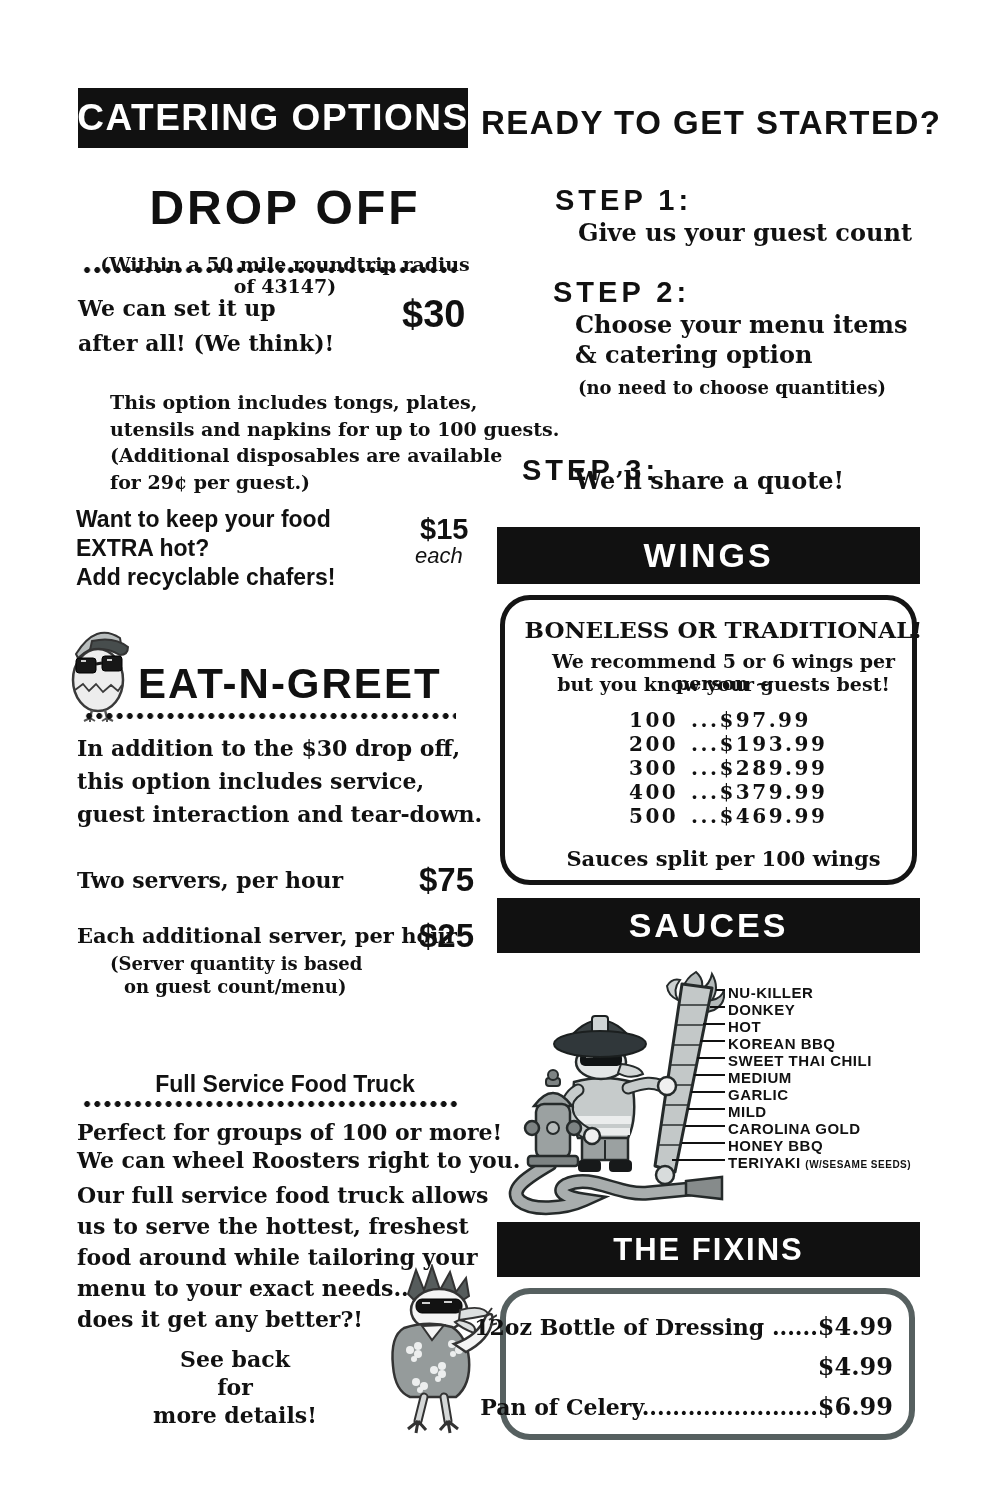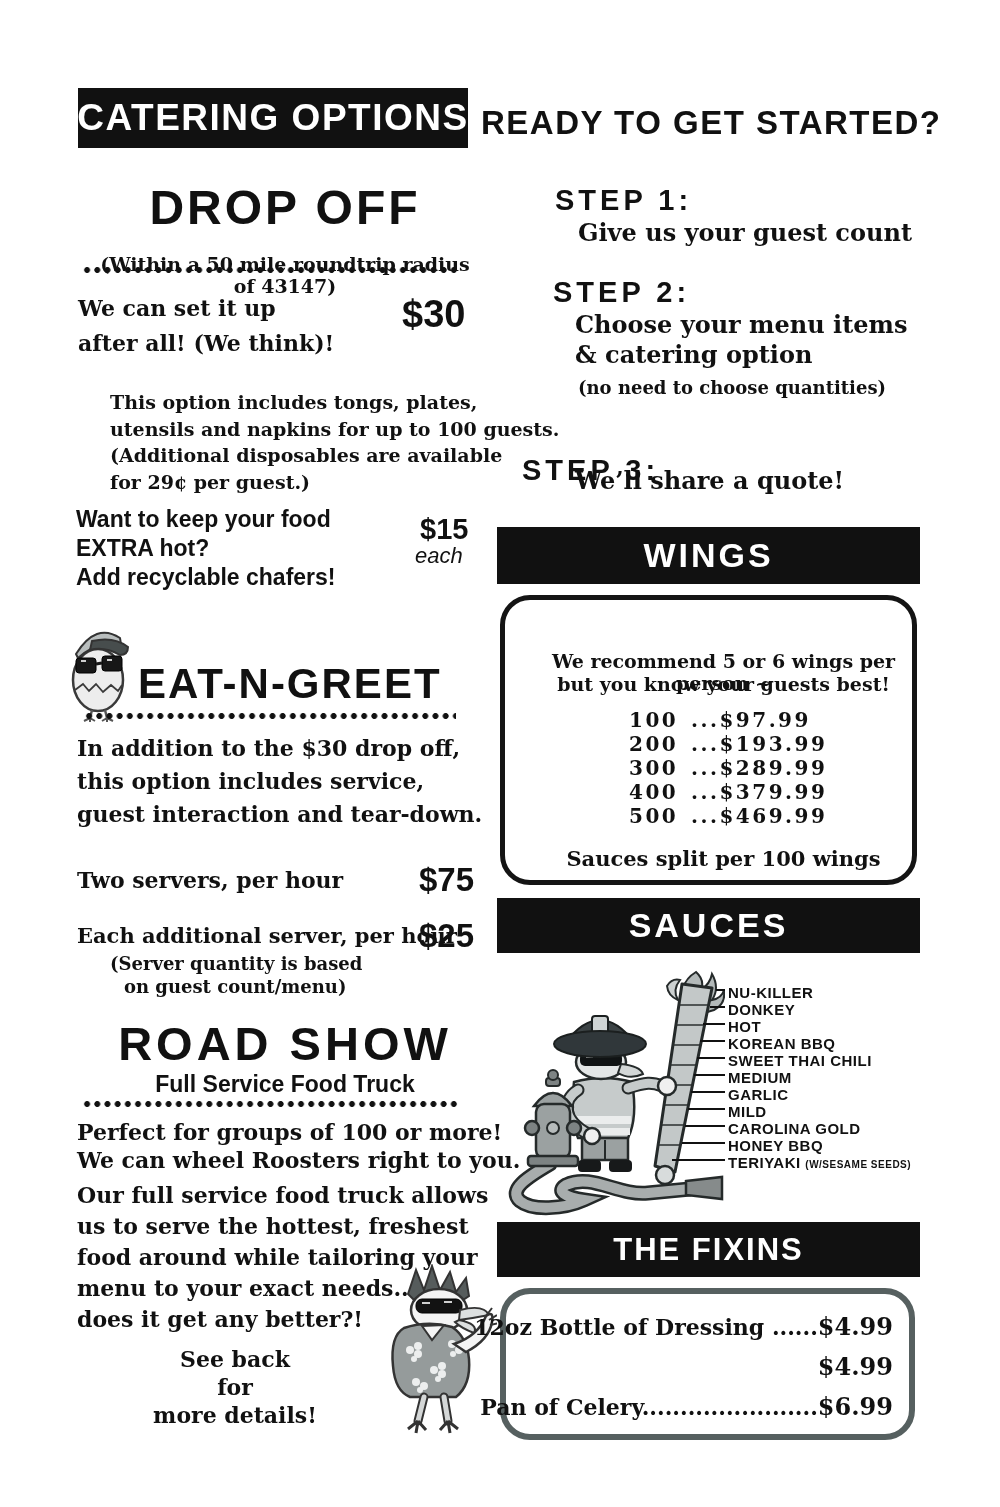--- a/index.html
+++ b/index.html
@@ -171,6 +171,7 @@
   </div>
 
   <div class="abs wings-box" style="left:500px;top:595px;width:407px;height:280px;">
+    <div class="abs slab center" style="left:0;top:16px;width:100%;font-size:23px;">BONELESS OR TRADITIONAL!</div>
     <div class="abs slab center" style="left:0;top:50px;width:100%;font-size:19px;">We recommend 5 or 6 wings per person ~</div>
     <div class="abs slab center" style="left:0;top:73px;width:100%;font-size:19px;">but you know your guests best!</div>
     <div class="abs slab" style="left:124px;top:108px;">

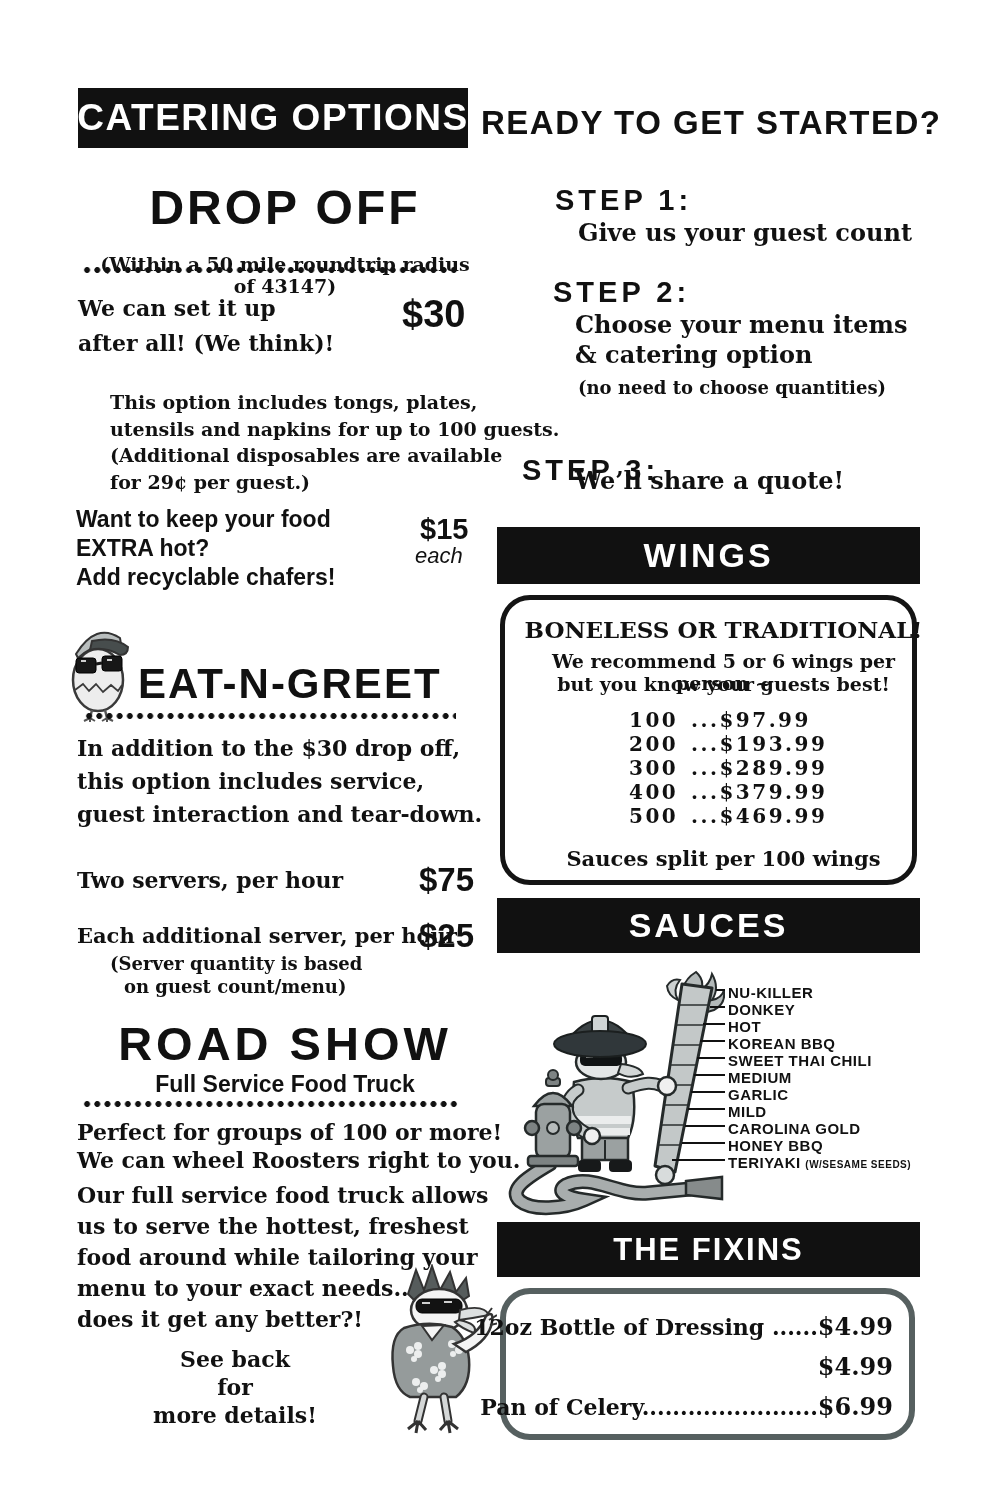--- a/index.html
+++ b/index.html
@@ -97,7 +97,6 @@
     <div style="padding-left:14px;">on guest count/menu)</div>
   </div>
 
-  <div class="abs comic center" style="left:80px;top:1016px;width:380px;font-size:47px;letter-spacing:4px;">ROAD SHOW</div>
   <div class="abs sans center" style="left:80px;top:1071px;width:380px;font-size:23px;">Full Service Food Truck</div>
   <div class="abs dotline" style="left:82px;top:1100px;width:376px;"></div>
 

